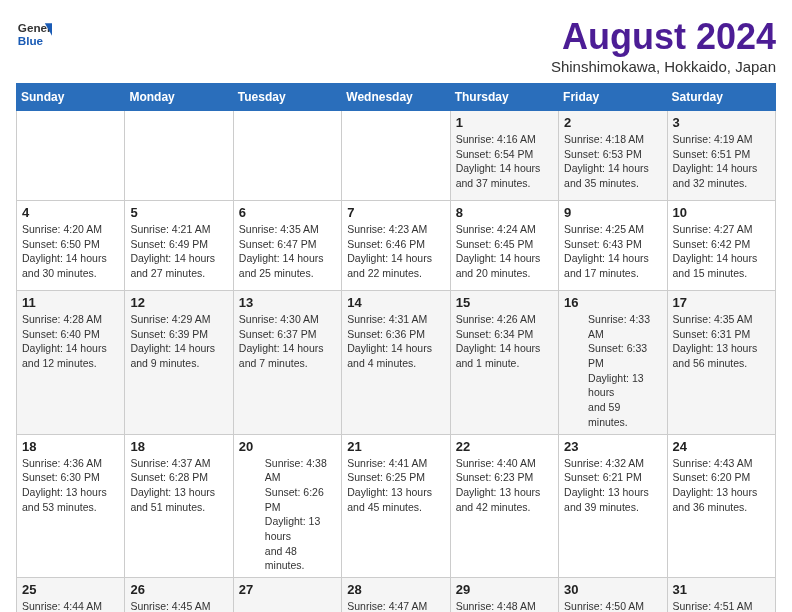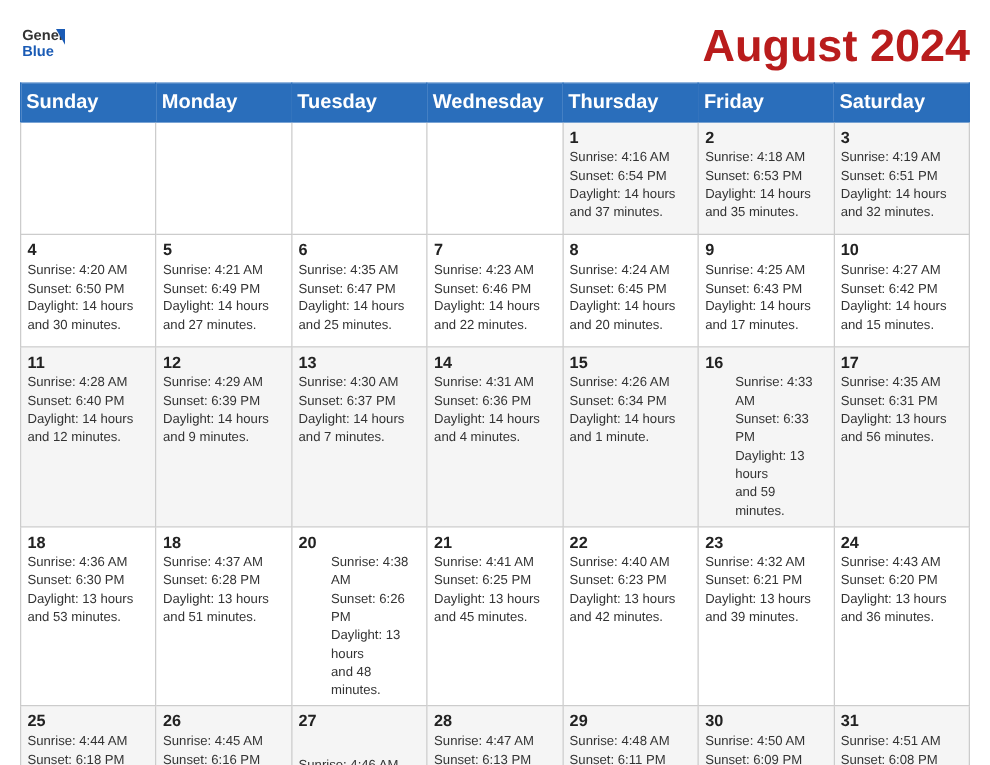--- a/index.html
+++ b/index.html
@@ -29,7 +29,7 @@
     .title-block h1 {
       font-size: 36px;
       font-weight: bold;
-      color: #b91c1c;
+      color: #4c1d95;
     }
     .title-block h2 {
       font-size: 15px;

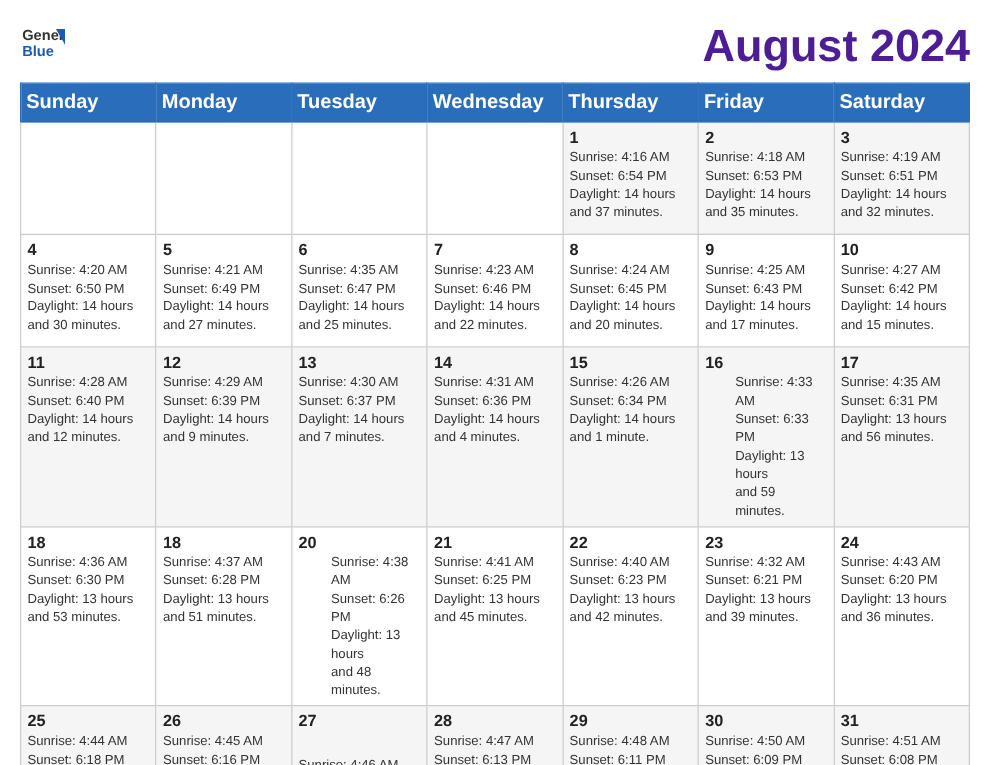--- a/index.html
+++ b/index.html
@@ -90,6 +90,7 @@
   </div>
   <div class="title-block">
     <h1>August 2024</h1>
+    <h2>Shinshimokawa, Hokkaido, Japan</h2>
   </div>
 </div>
 

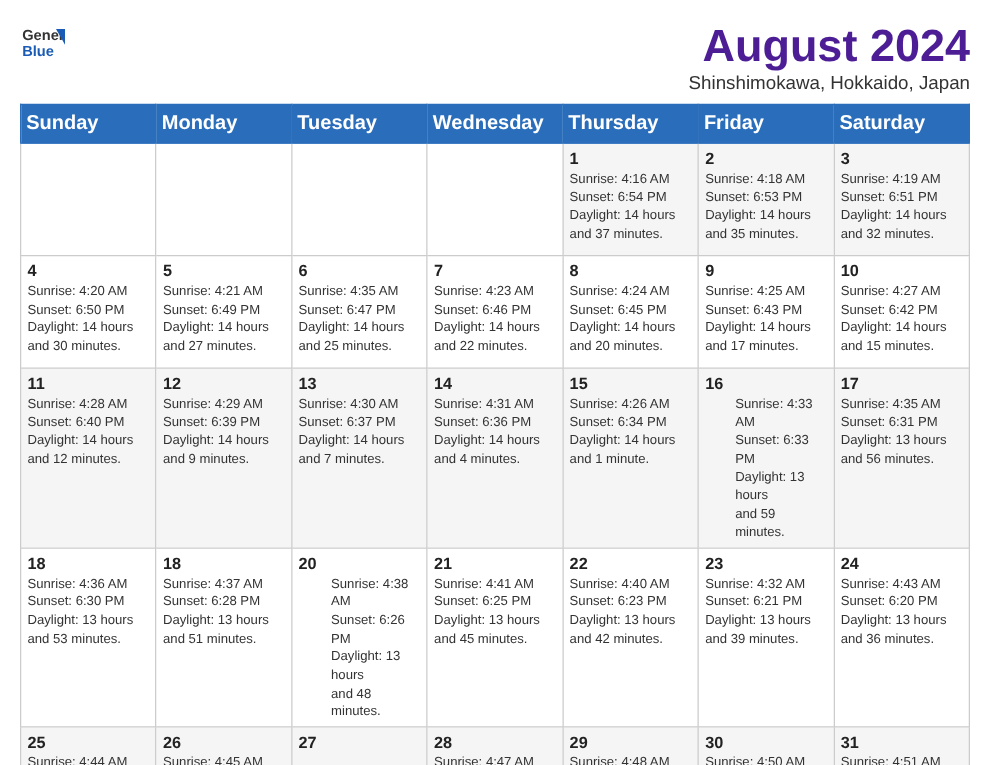--- a/index.html
+++ b/index.html
@@ -49,7 +49,7 @@
       padding: 6px 4px;
       text-align: left;
       font-weight: bold;
-      font-size: 16px;
+      font-size: 12px;
       border: 1px solid #2a6ebb;
     }
     tbody tr td {

